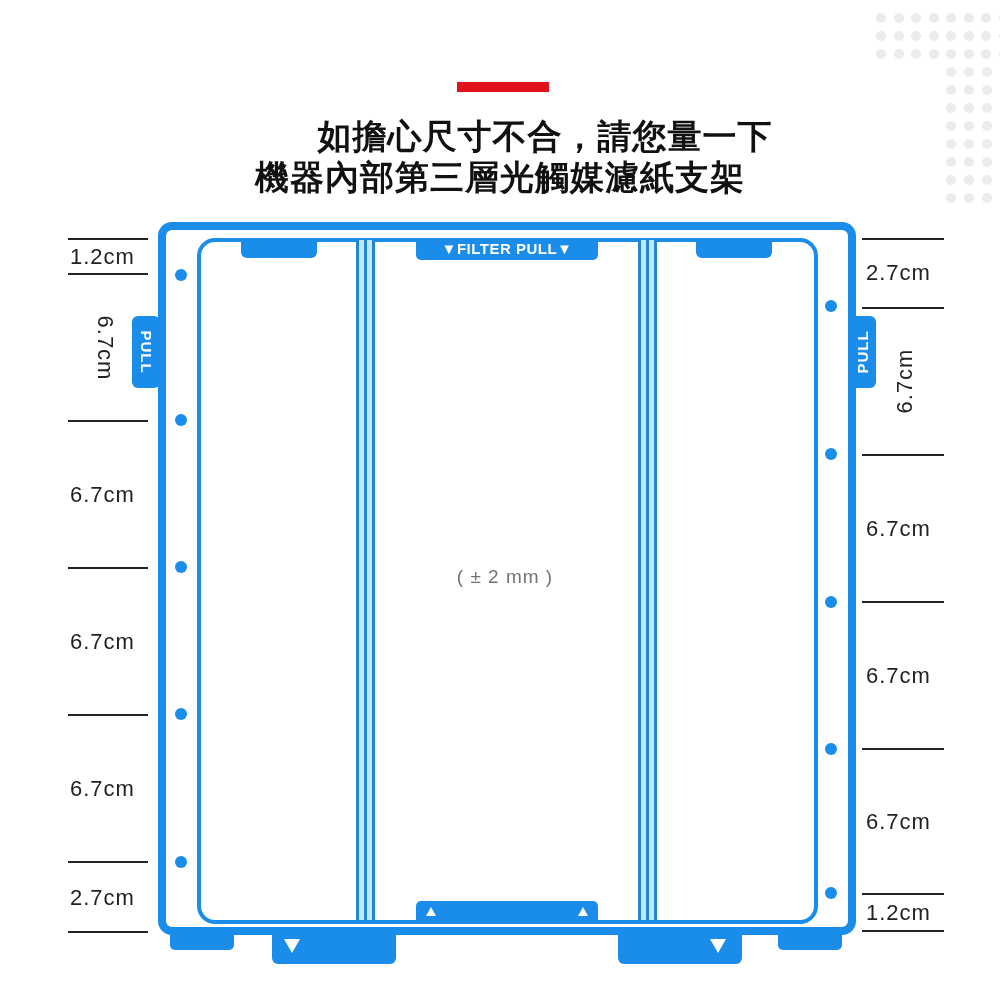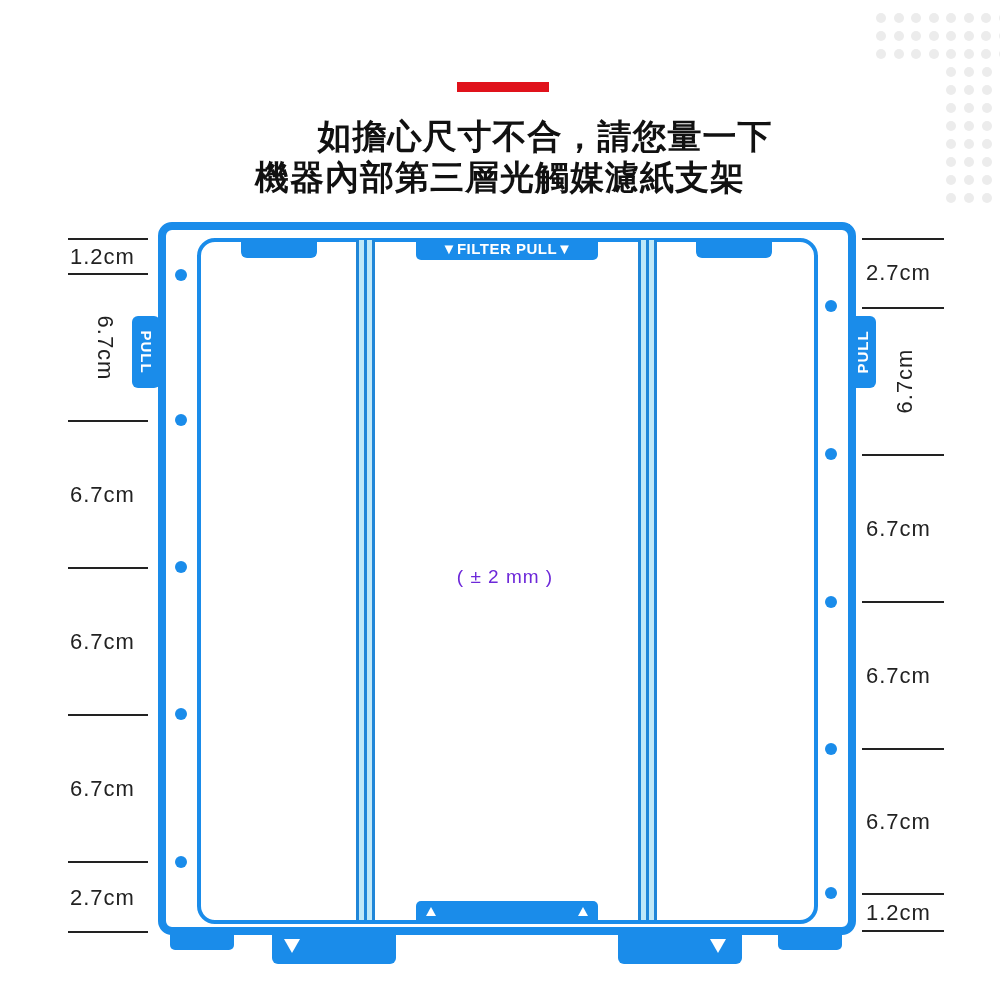--- a/index.html
+++ b/index.html
@@ -44,7 +44,7 @@
   .bottom-slot { position: absolute; left: 416px; top: 901px; width: 182px; height: 21px; background: #1a8cea; border-radius: 5px 5px 0 0; }
   .tri-up { position: absolute; width: 0; height: 0; border-left: 5px solid transparent; border-right: 5px solid transparent; border-bottom: 9px solid #ffffff; }
   .tri-down { position: absolute; width: 0; height: 0; border-left: 8px solid transparent; border-right: 8px solid transparent; border-top: 14px solid #ffffff; }
-  .tol { position: absolute; left: 380px; top: 566px; width: 250px; text-align: center; font-family: "Liberation Sans", sans-serif; font-size: 19px; color: #6d28d9; letter-spacing: 1px; }
+  .tol { position: absolute; left: 380px; top: 566px; width: 250px; text-align: center; font-family: "Liberation Sans", sans-serif; font-size: 19px; color: #737373; letter-spacing: 1px; }
 </style>
 </head>
 <body>

